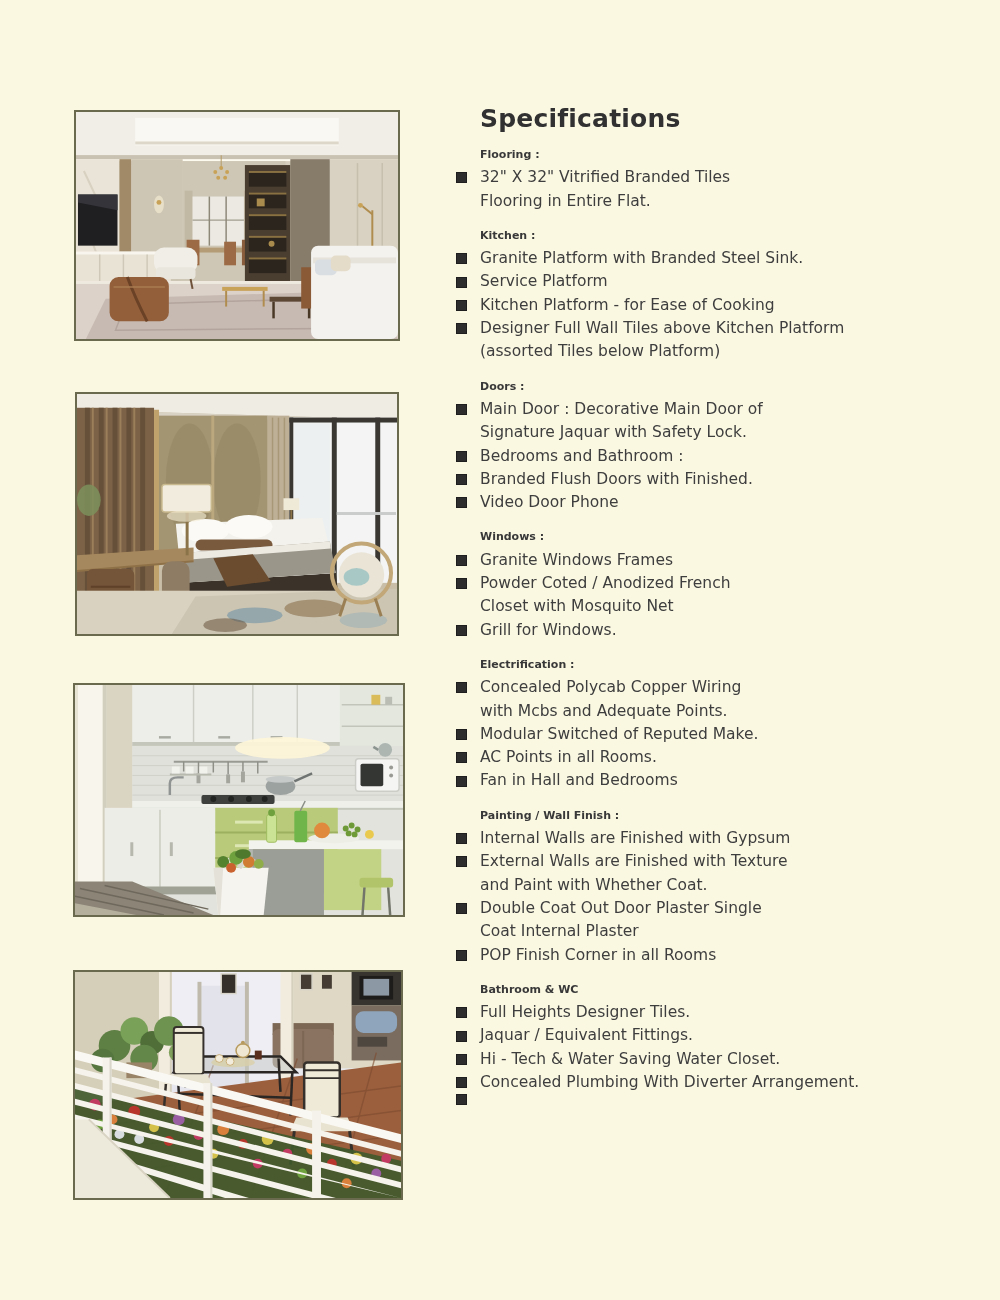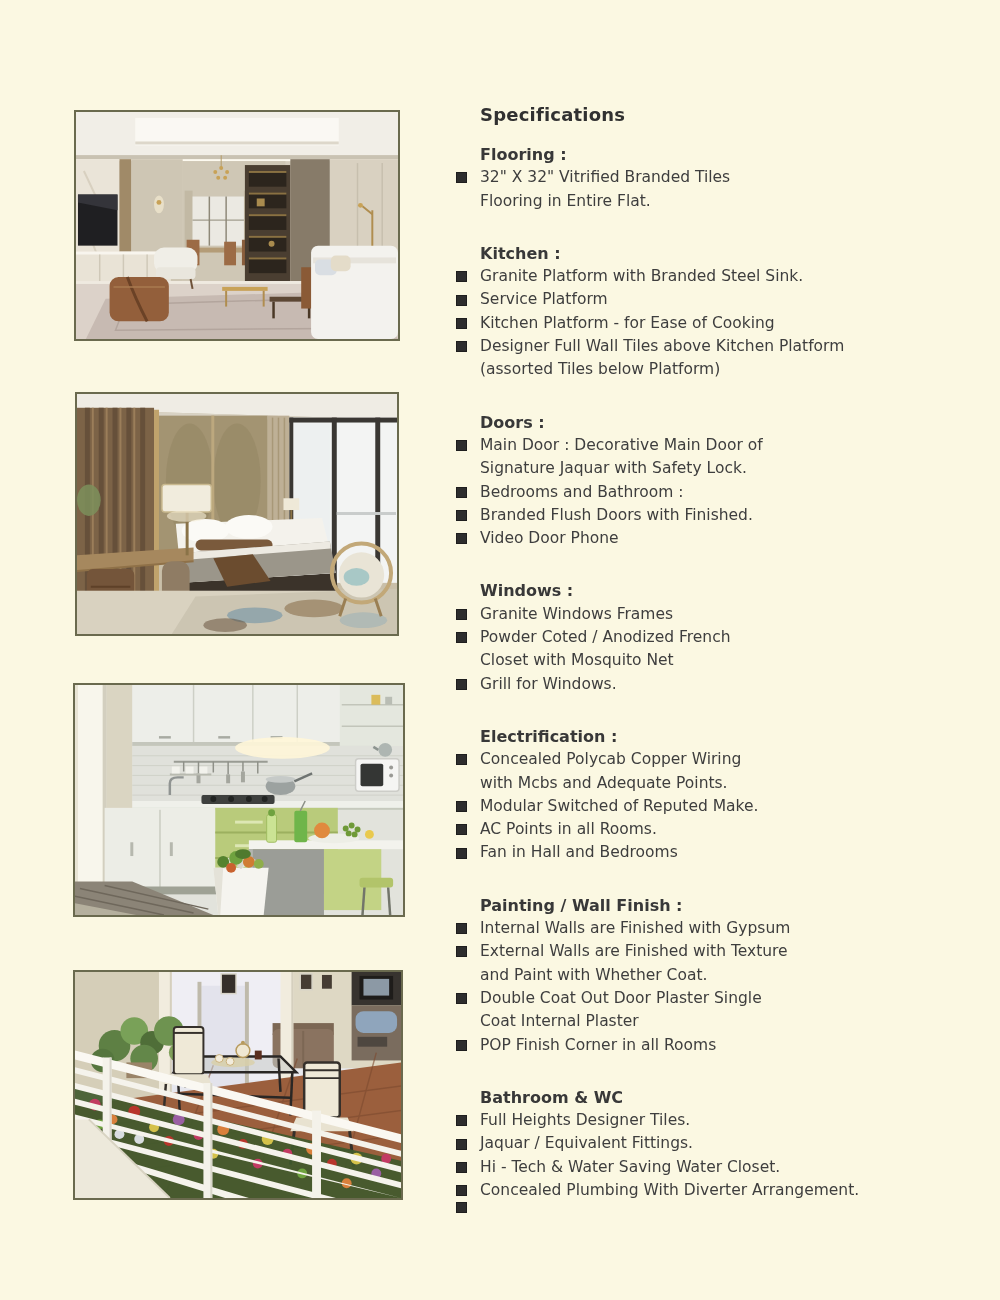--- a/index.html
+++ b/index.html
@@ -19,7 +19,7 @@
   
   .page-title{
     position:absolute;left:480px;top:104px;margin:0;
-    font-size:18px;font-weight:700;color:#313131;letter-spacing:.2px;
+    font-size:25px;font-weight:700;color:#313131;letter-spacing:.2px;
   }
   .specs{
     position:absolute;left:448px;top:143px;width:545px;

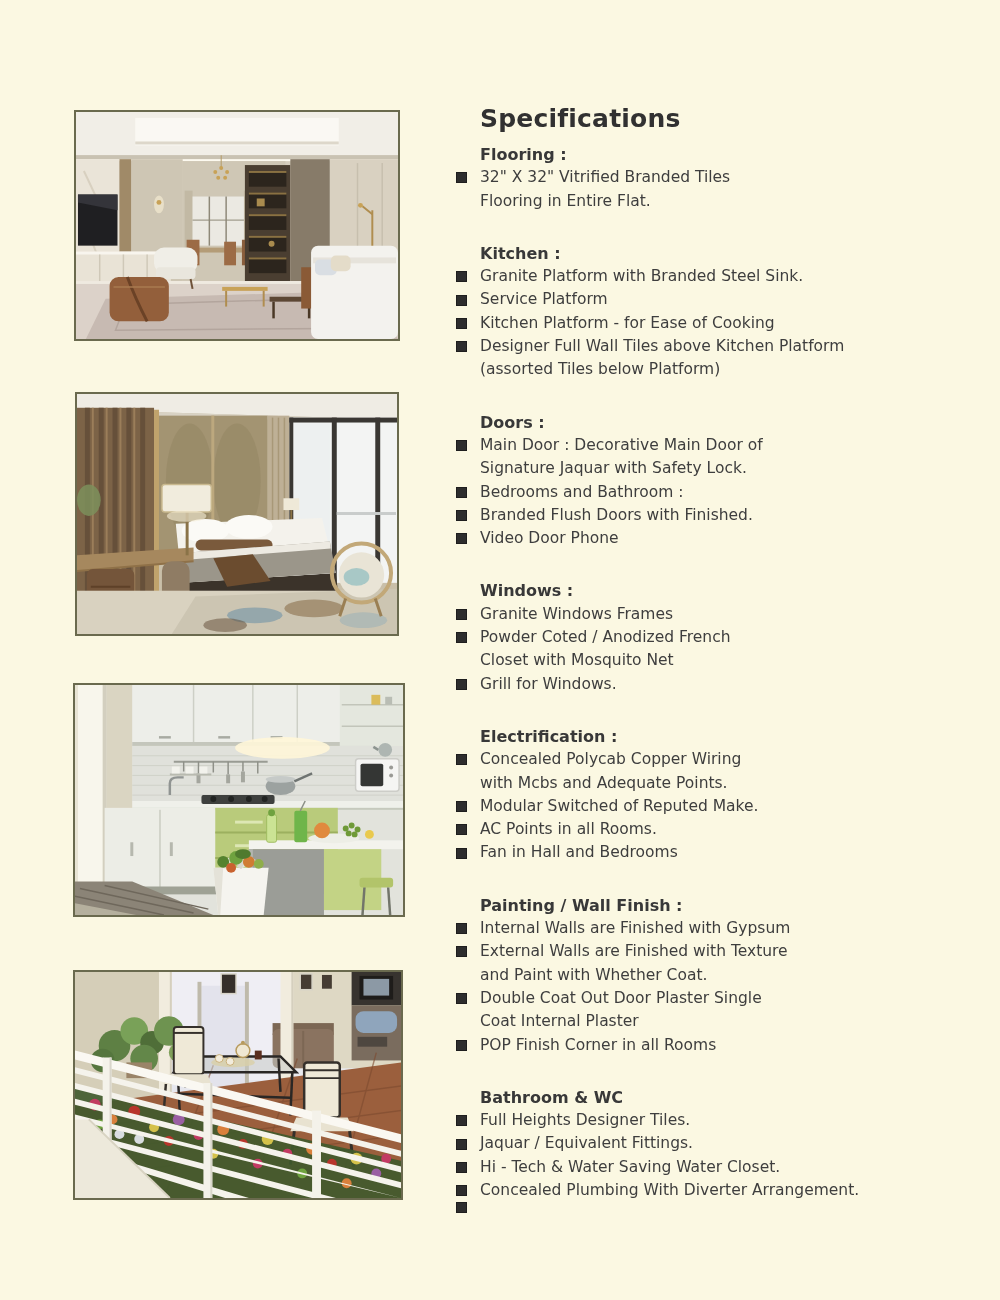--- a/index.html
+++ b/index.html
@@ -26,7 +26,7 @@
     font-size:15.5px;line-height:23.3px;
   }
   .section + .section{margin-top:29px;}
-  .sec-heading{font-weight:700;font-size:16px;color:#383838;margin-left:32px;}
+  .sec-heading{font-weight:700;font-size:11px;color:#383838;margin-left:32px;}
   .line{display:flex;}
   .bullet-cell{flex:0 0 32px;display:flex;align-items:center;}
   .sq{display:block;width:11px;height:11px;background:#2D2D2D;margin-left:8px;border:1px solid #1E1E1E;box-sizing:border-box;}

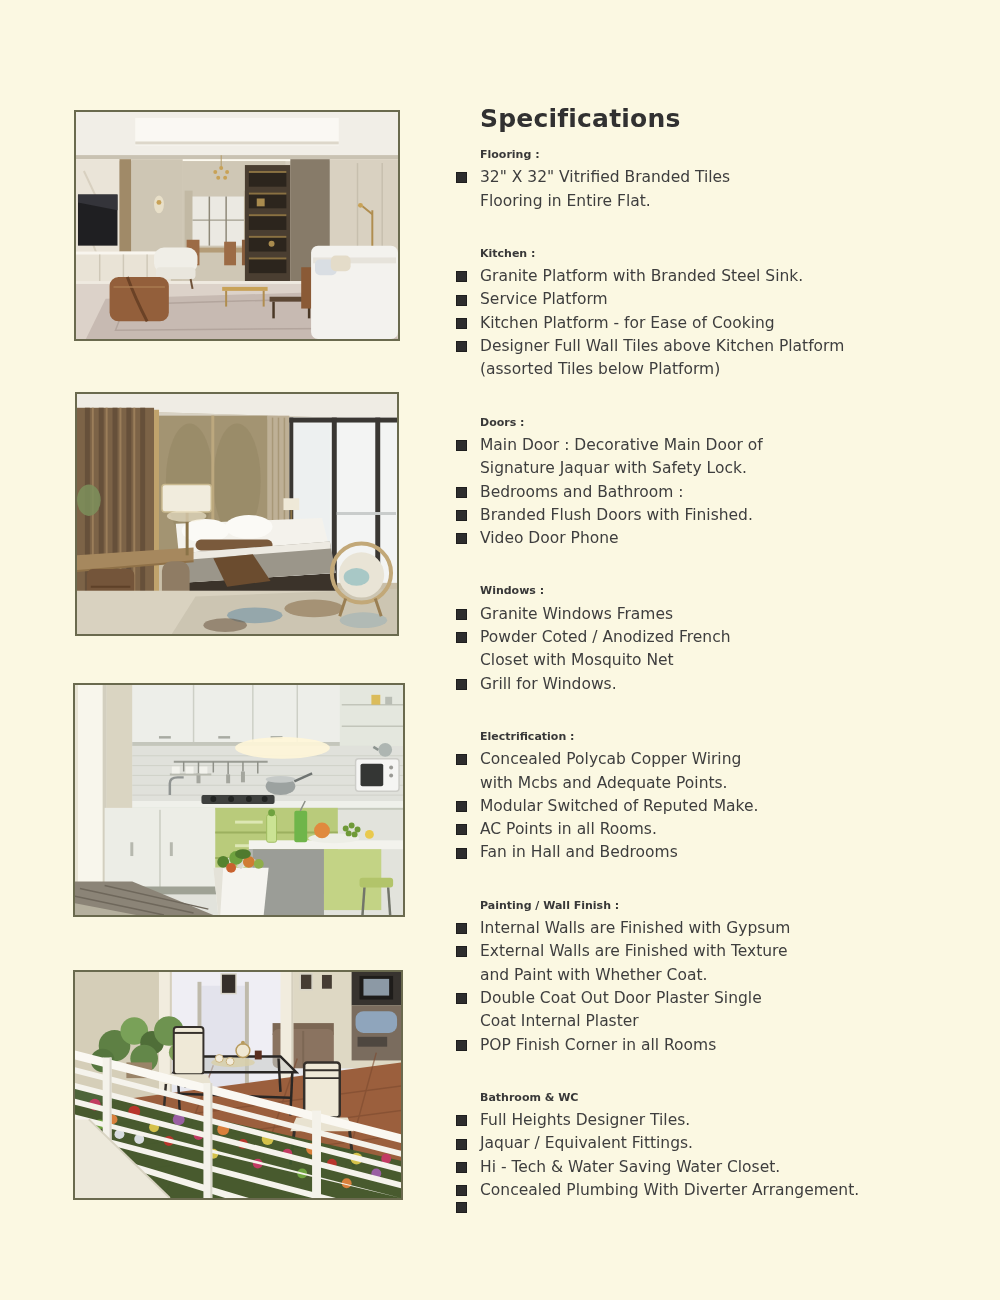--- a/index.html
+++ b/index.html
@@ -25,7 +25,7 @@
     position:absolute;left:448px;top:143px;width:545px;
     font-size:15.5px;line-height:23.3px;
   }
-  .section + .section{margin-top:29px;}
+  .section + .section{margin-top:11px;}
   .sec-heading{font-weight:700;font-size:11px;color:#383838;margin-left:32px;}
   .line{display:flex;}
   .bullet-cell{flex:0 0 32px;display:flex;align-items:center;}

